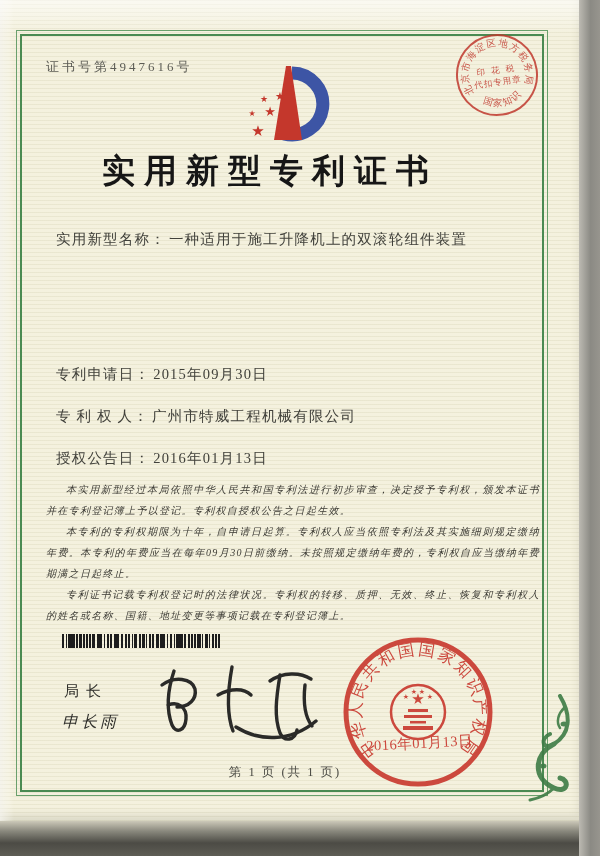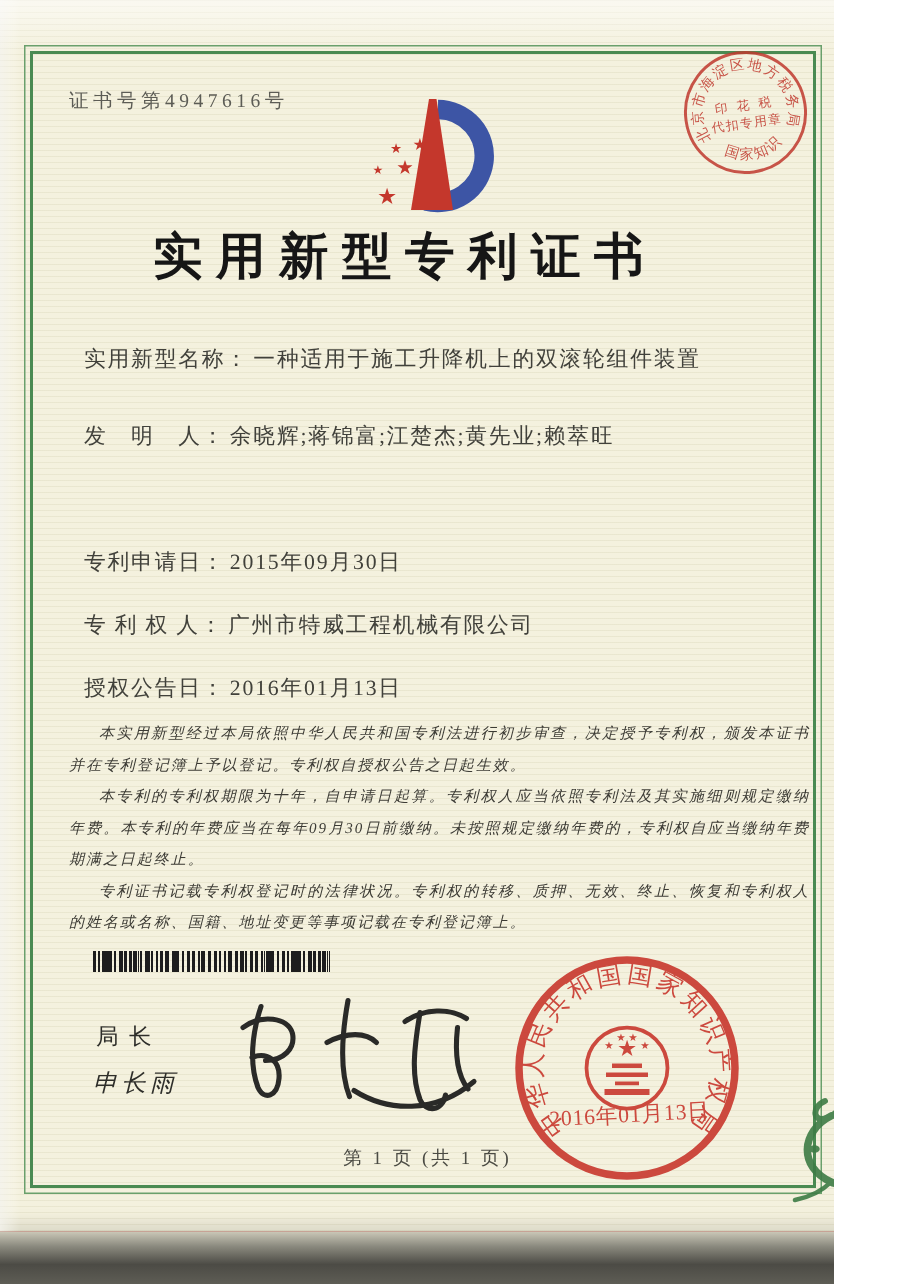--- a/index.html
+++ b/index.html
@@ -4,7 +4,7 @@
 <style>
   html,body{margin:0;padding:0;}
   body{width:600px;height:856px;font-family:"Liberation Serif","DejaVu Serif",serif;}
-  .scan{position:relative;width:556px;height:856px;background:#b91c1c;overflow:hidden;}
+  .scan{position:relative;width:600px;height:856px;background:#0ea5e9;overflow:hidden;}
   .paper{position:absolute;left:0;top:0;width:579px;height:821px;background-color:#f4f1de;
     background-image:repeating-linear-gradient(180deg, rgba(164,160,112,.13) 0 1px, rgba(0,0,0,0) 1px 4px);
     box-shadow:inset 0 -6px 10px rgba(0,0,0,.10);}

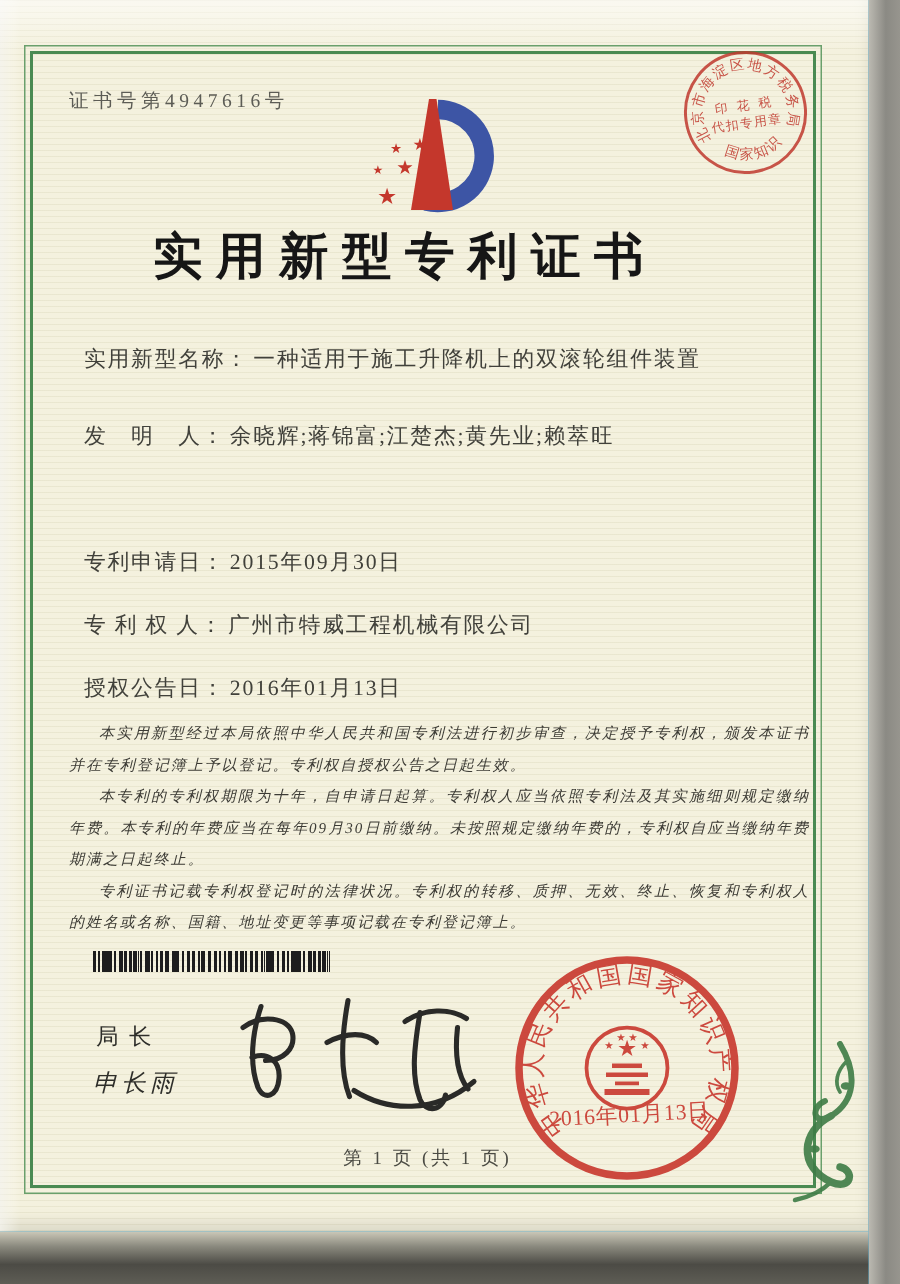--- a/index.html
+++ b/index.html
@@ -66,9 +66,6 @@
 
     <div class="field f0">
       <span class="lab">实用新型名称：</span><span class="val">一种适用于施工升降机上的双滚轮组件装置</span>
-    </div>
-    <div class="field f1">
-      <span class="lab">发　明　人：</span><span class="val">余晓辉;蒋锦富;江楚杰;黄先业;赖萃旺</span>
     </div>
     <div class="field f3">
       <span class="lab">专利申请日：</span><span class="val">2015年09月30日</span>

